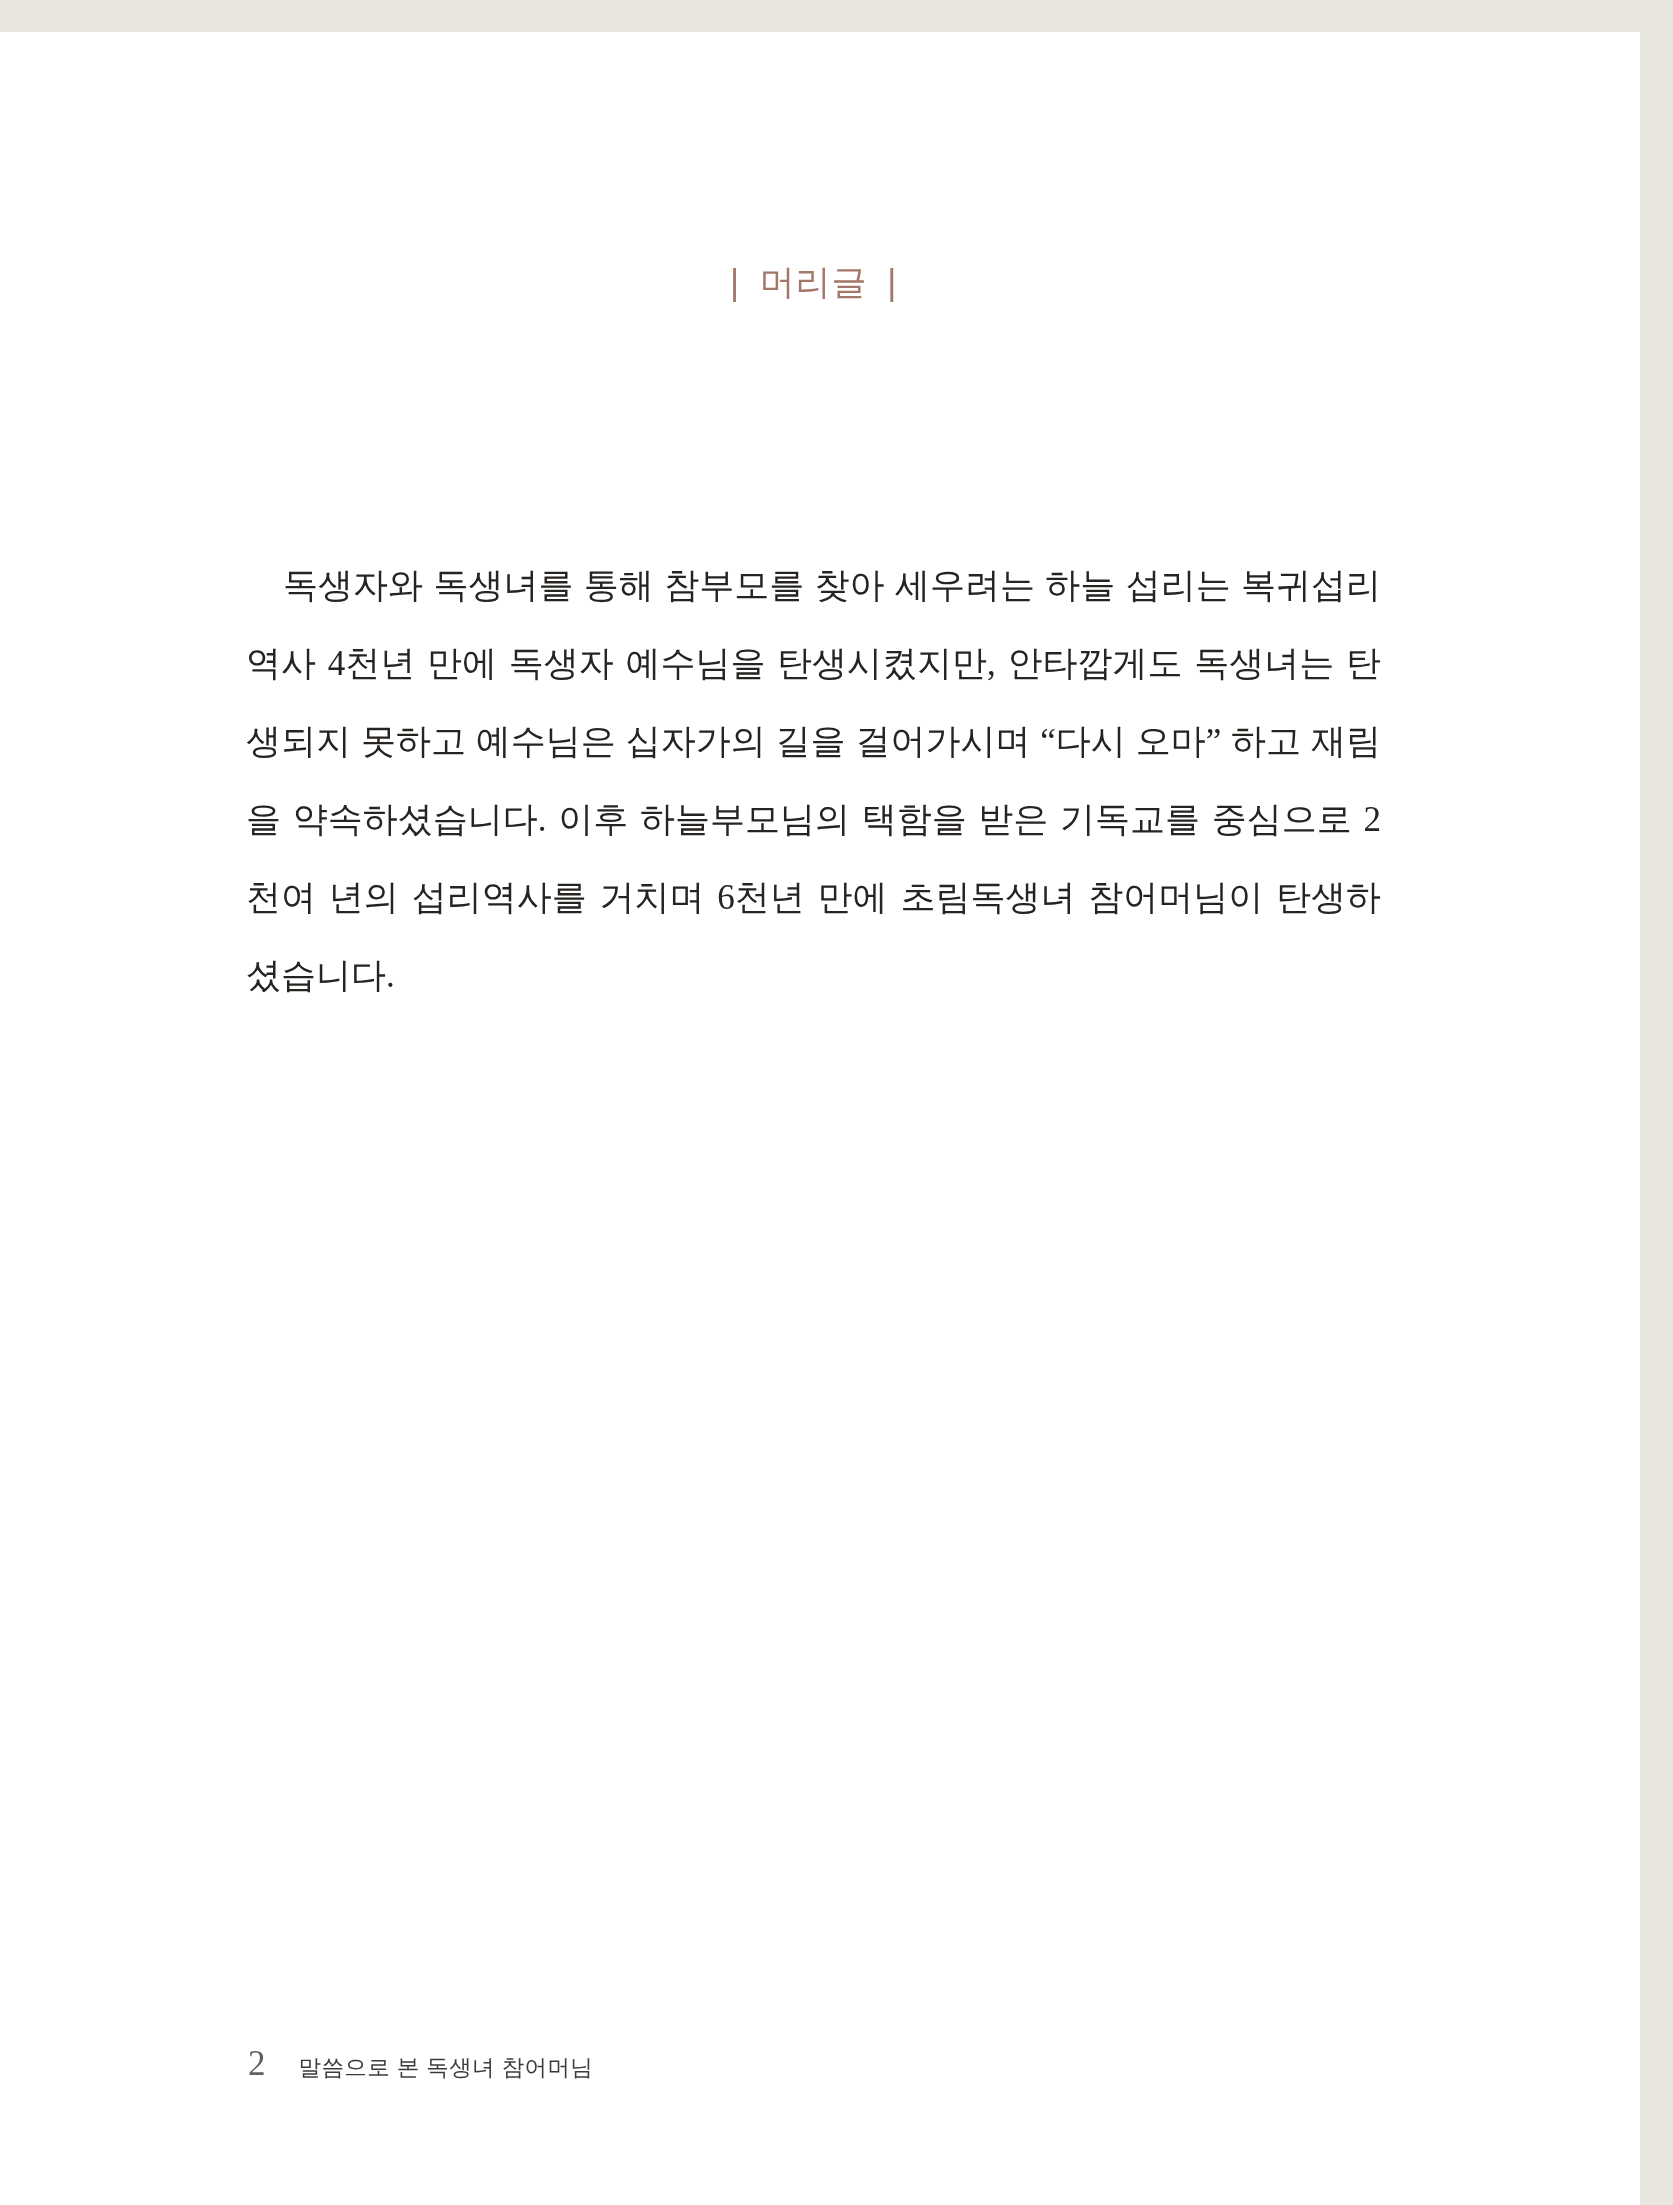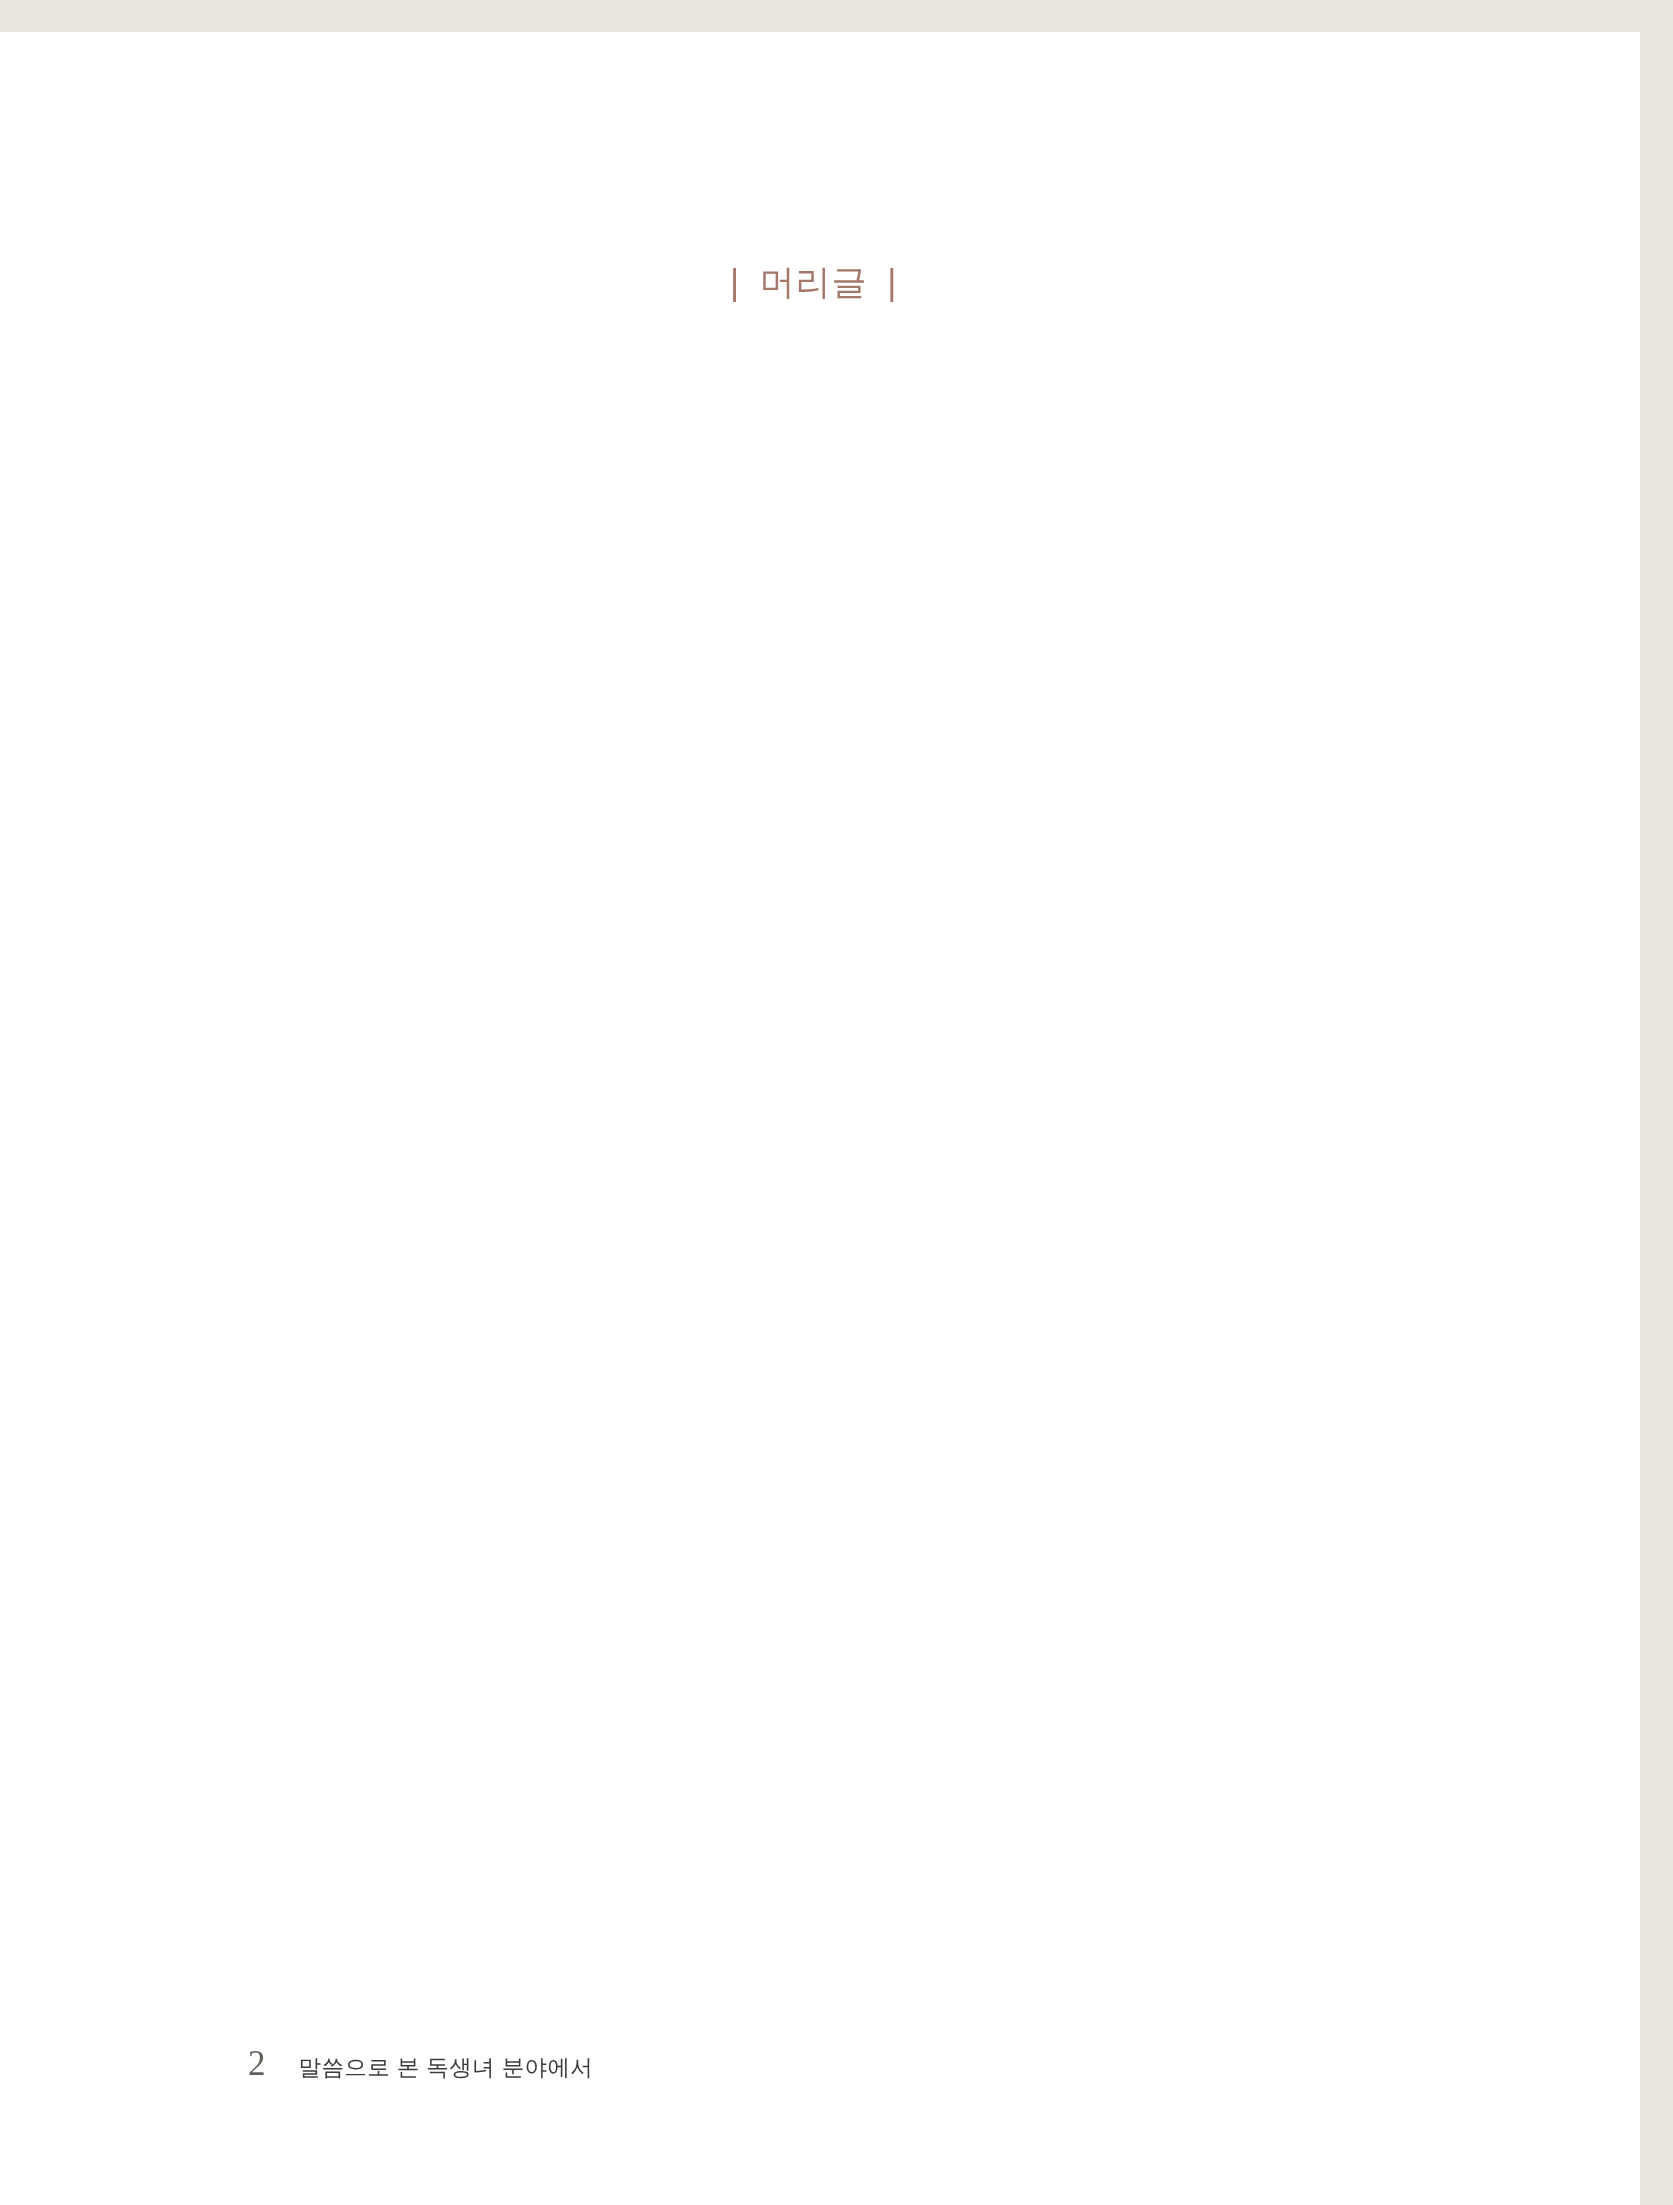--- a/index.html
+++ b/index.html
@@ -81,6 +81,7 @@
   </div>
 
   <div class="body-text">
+    <p>독생자와 독생녀를 통해 참부모를 찾아 세우려는 하늘 섭리는 복귀섭리역사 4천년 만에 독생자 예수님을 탄생시켰지만, 안타깝게도 독생녀는 탄생되지 못하고 예수님은 십자가의 길을 걸어가시며 “다시 오마” 하고 재림을 약속하셨습니다. 이후 하늘부모님의 택함을 받은 기독교를 중심으로 2천여 년의 섭리역사를 거치며 6천년 만에 초림독생녀 참어머님이 탄생하셨습니다.</p>
   </div>
 
   <div class="page-footer">

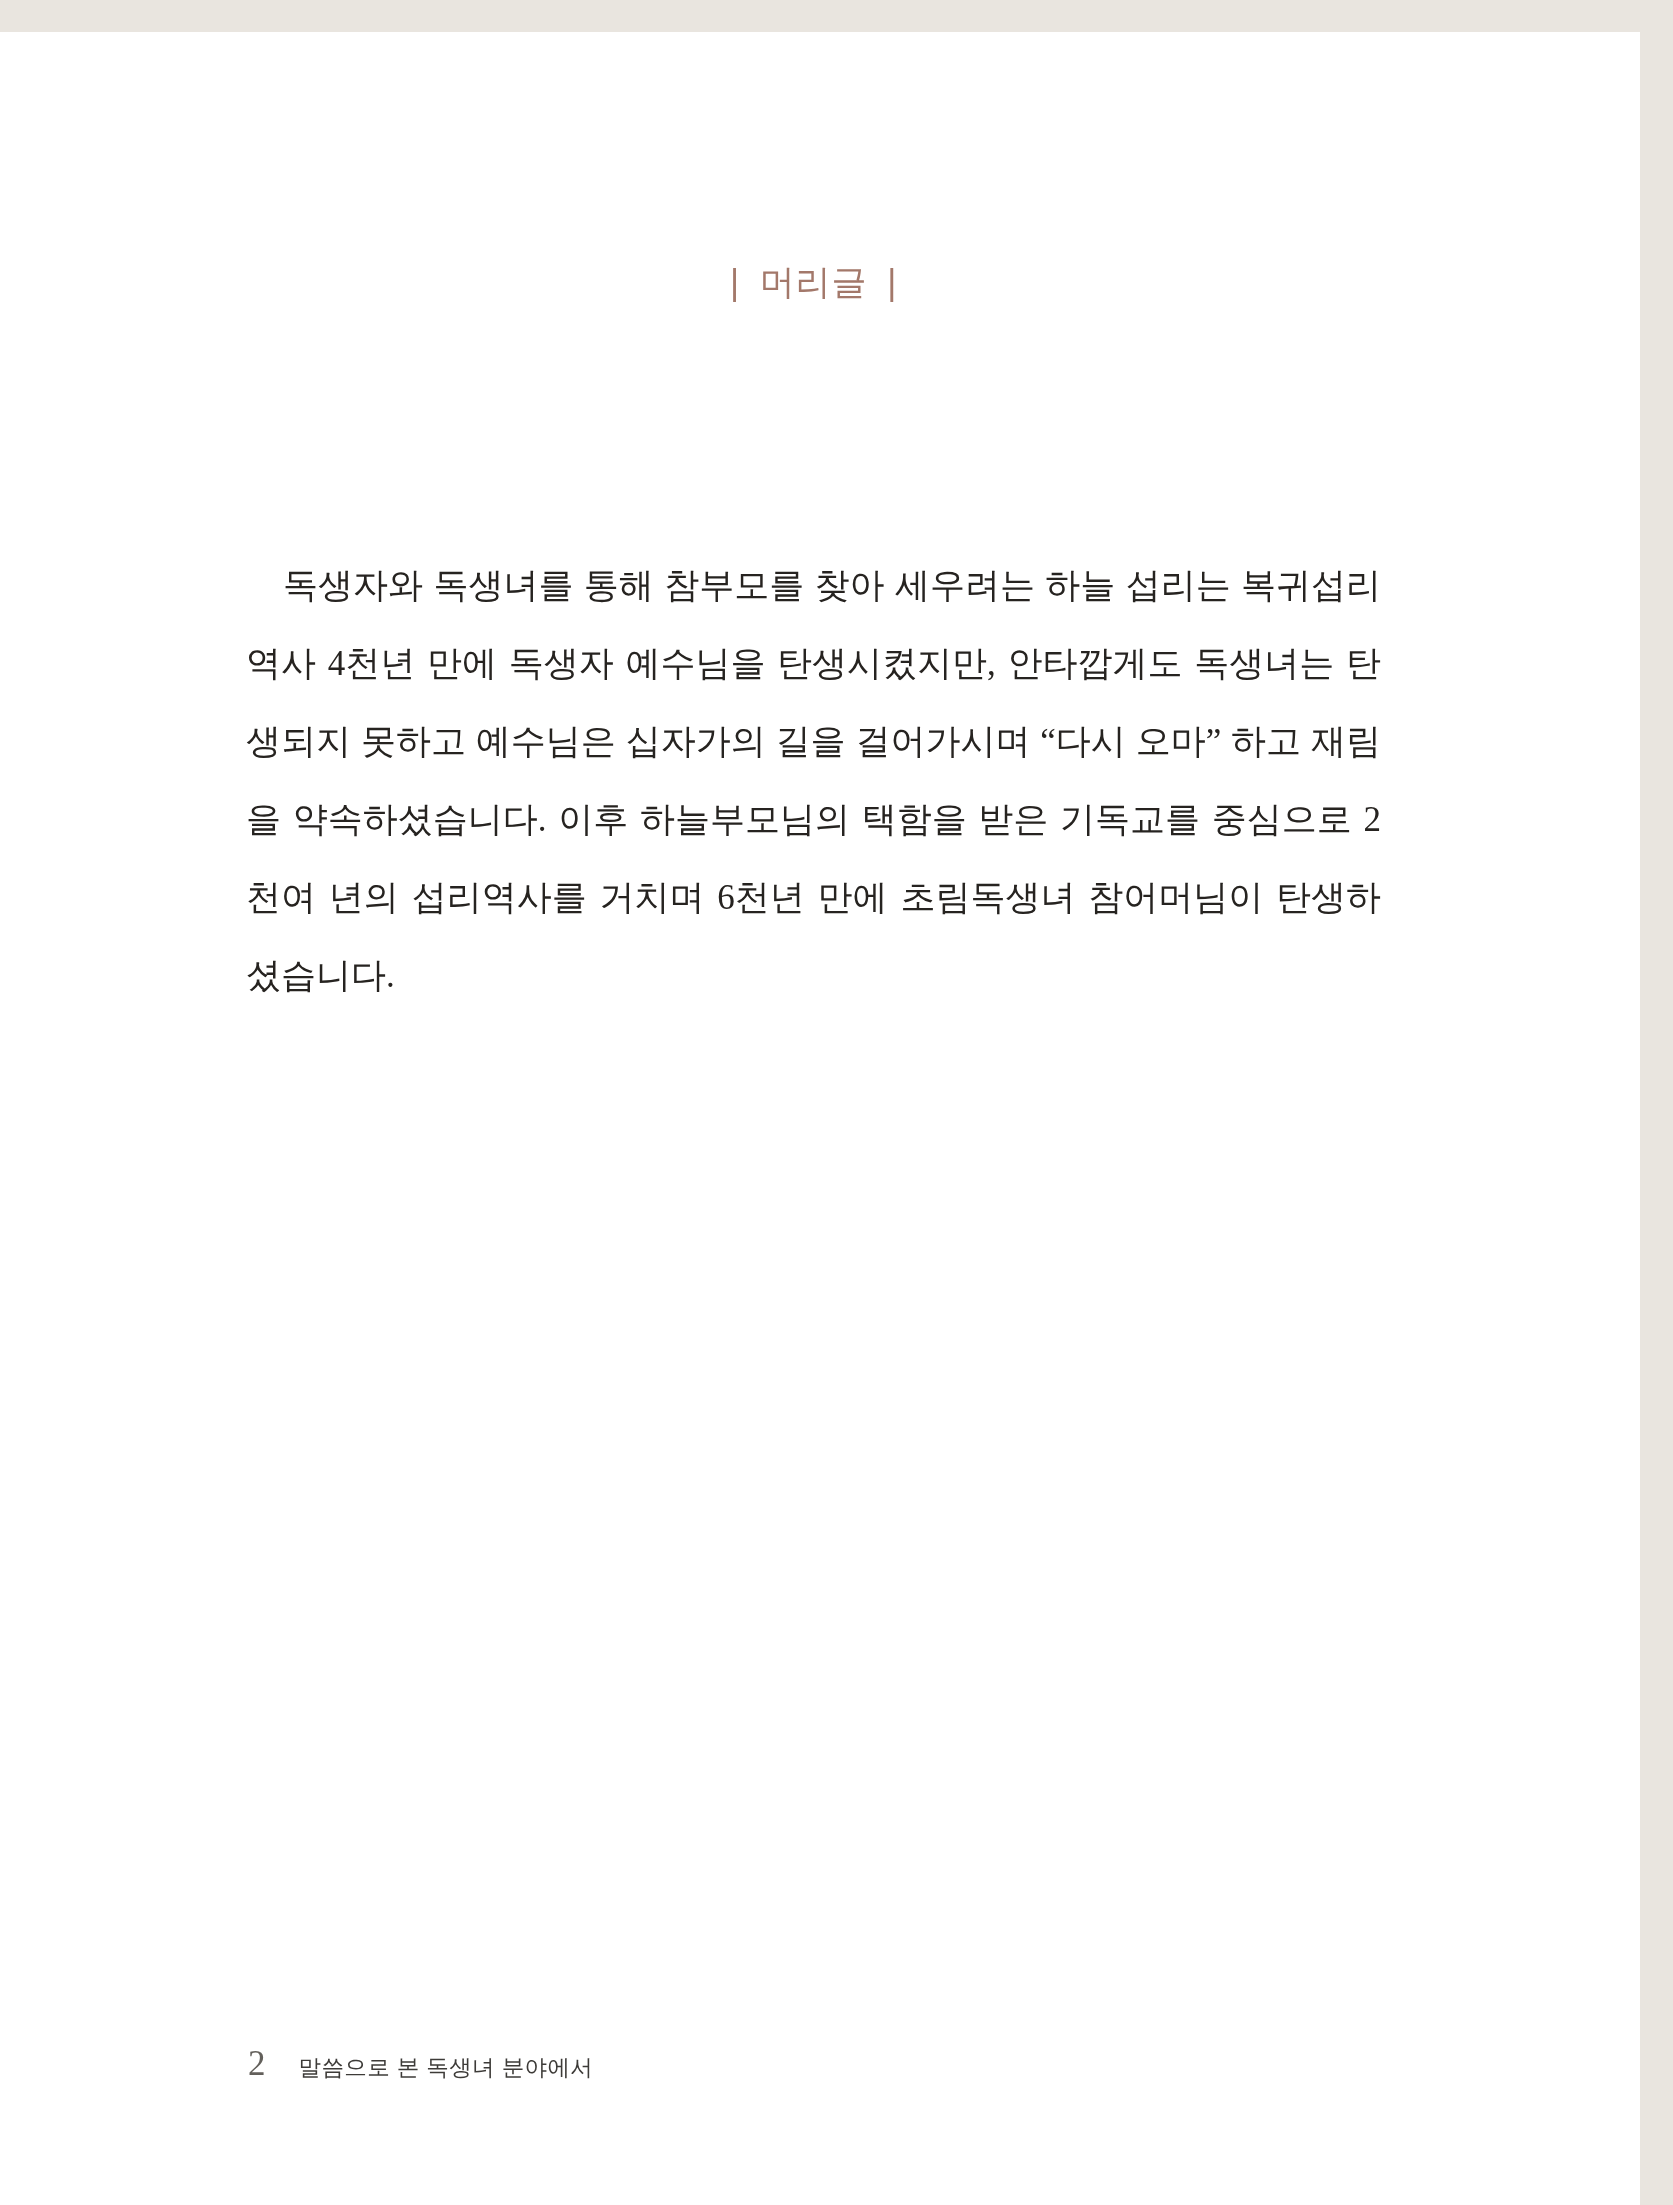--- a/index.html
+++ b/index.html
@@ -86,7 +86,7 @@
 
   <div class="page-footer">
     <span class="page-num">2</span>
-    <span class="book-title">말씀으로 본 독생녀 분야에서</span>
+    <span class="book-title">말씀으로 본 독생녀 참어머님</span>
   </div>
 
 </div>

